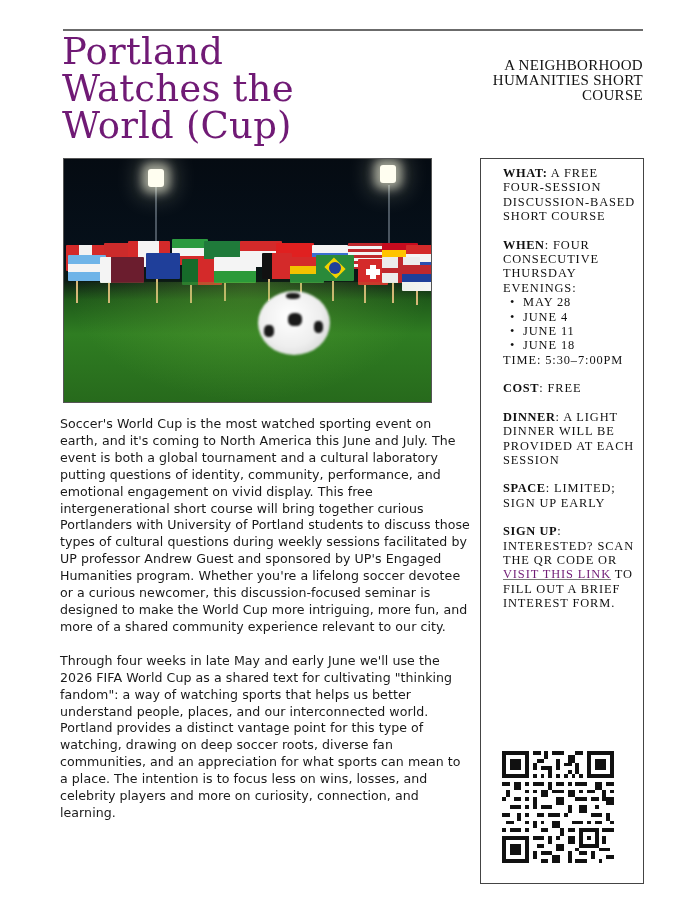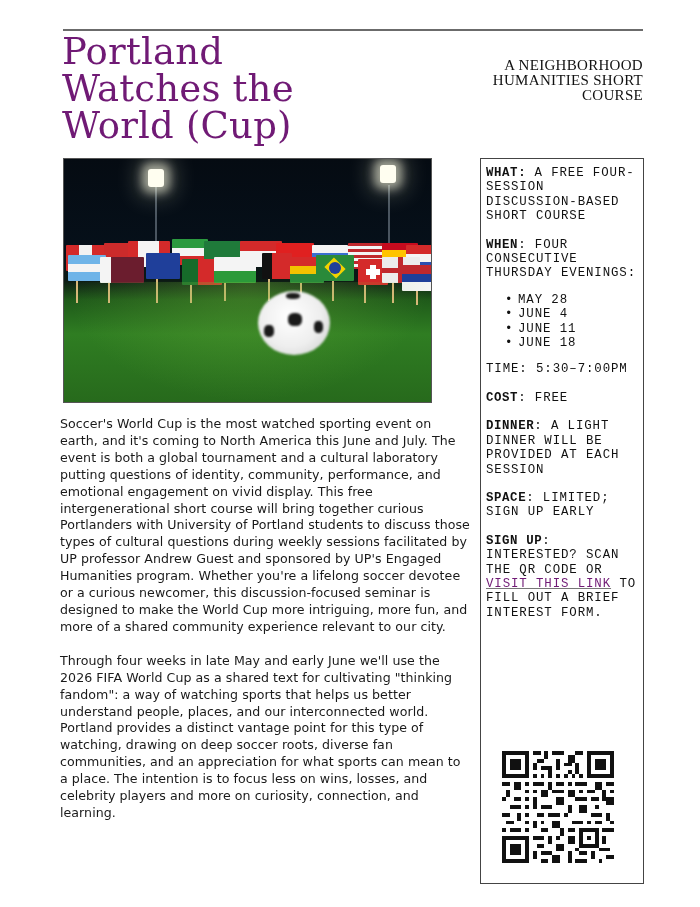--- a/index.html
+++ b/index.html
@@ -46,8 +46,8 @@
 
   .sidebar {
     position:absolute; left:480px; top:158px; width:164px; height:726px;
-    border:1px solid #444; box-sizing:border-box; padding:7px 4px 0 5px;
-    font-family:Liberation Mono, monospace; font-size:12.4px; line-height:14.4px;
+    border:1px solid #444; box-sizing:border-box; padding:7px 4px 0 22px;
+    font-family:Liberation Serif, serif; font-size:12.4px; line-height:14.4px;
     letter-spacing:0.9px; text-transform:uppercase; color:#111;
   }
   .sidebar .block { margin-bottom:14px; }

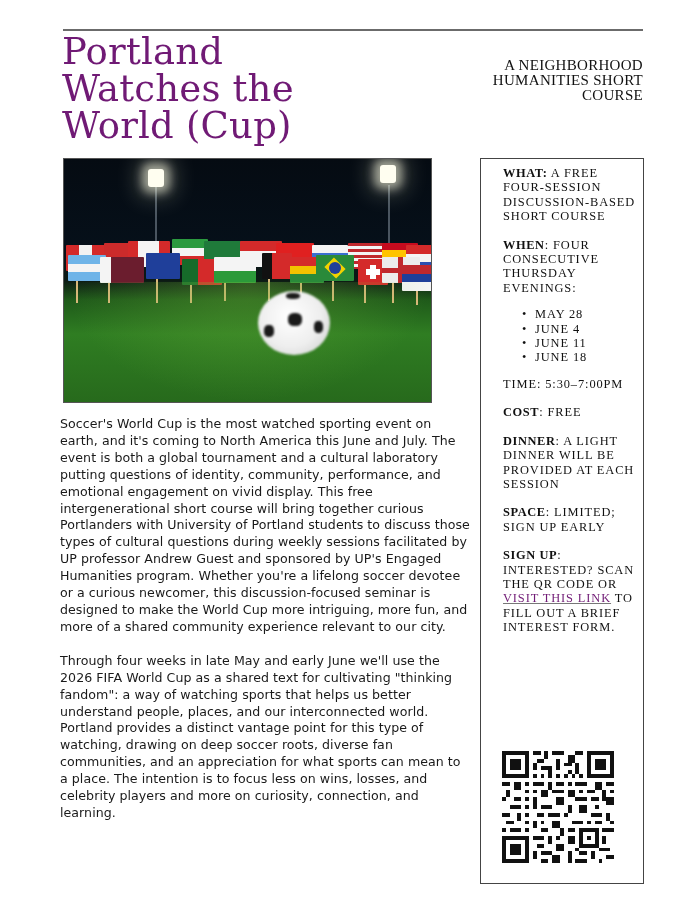--- a/index.html
+++ b/index.html
@@ -52,7 +52,7 @@
   }
   .sidebar .block { margin-bottom:14px; }
   .sidebar b { font-weight:bold; letter-spacing:0.6px; }
-  .sidebar ul { margin:12px; padding:0 0 0 20px; list-style:none; }
+  .sidebar ul { margin:0; padding:0 0 0 20px; list-style:none; }
   .sidebar li { position:relative; }
   .sidebar li::before { content:"•"; position:absolute; left:-13px; }
   .sidebar a { color:#701a75; text-decoration:underline; text-decoration-color:#777; }

